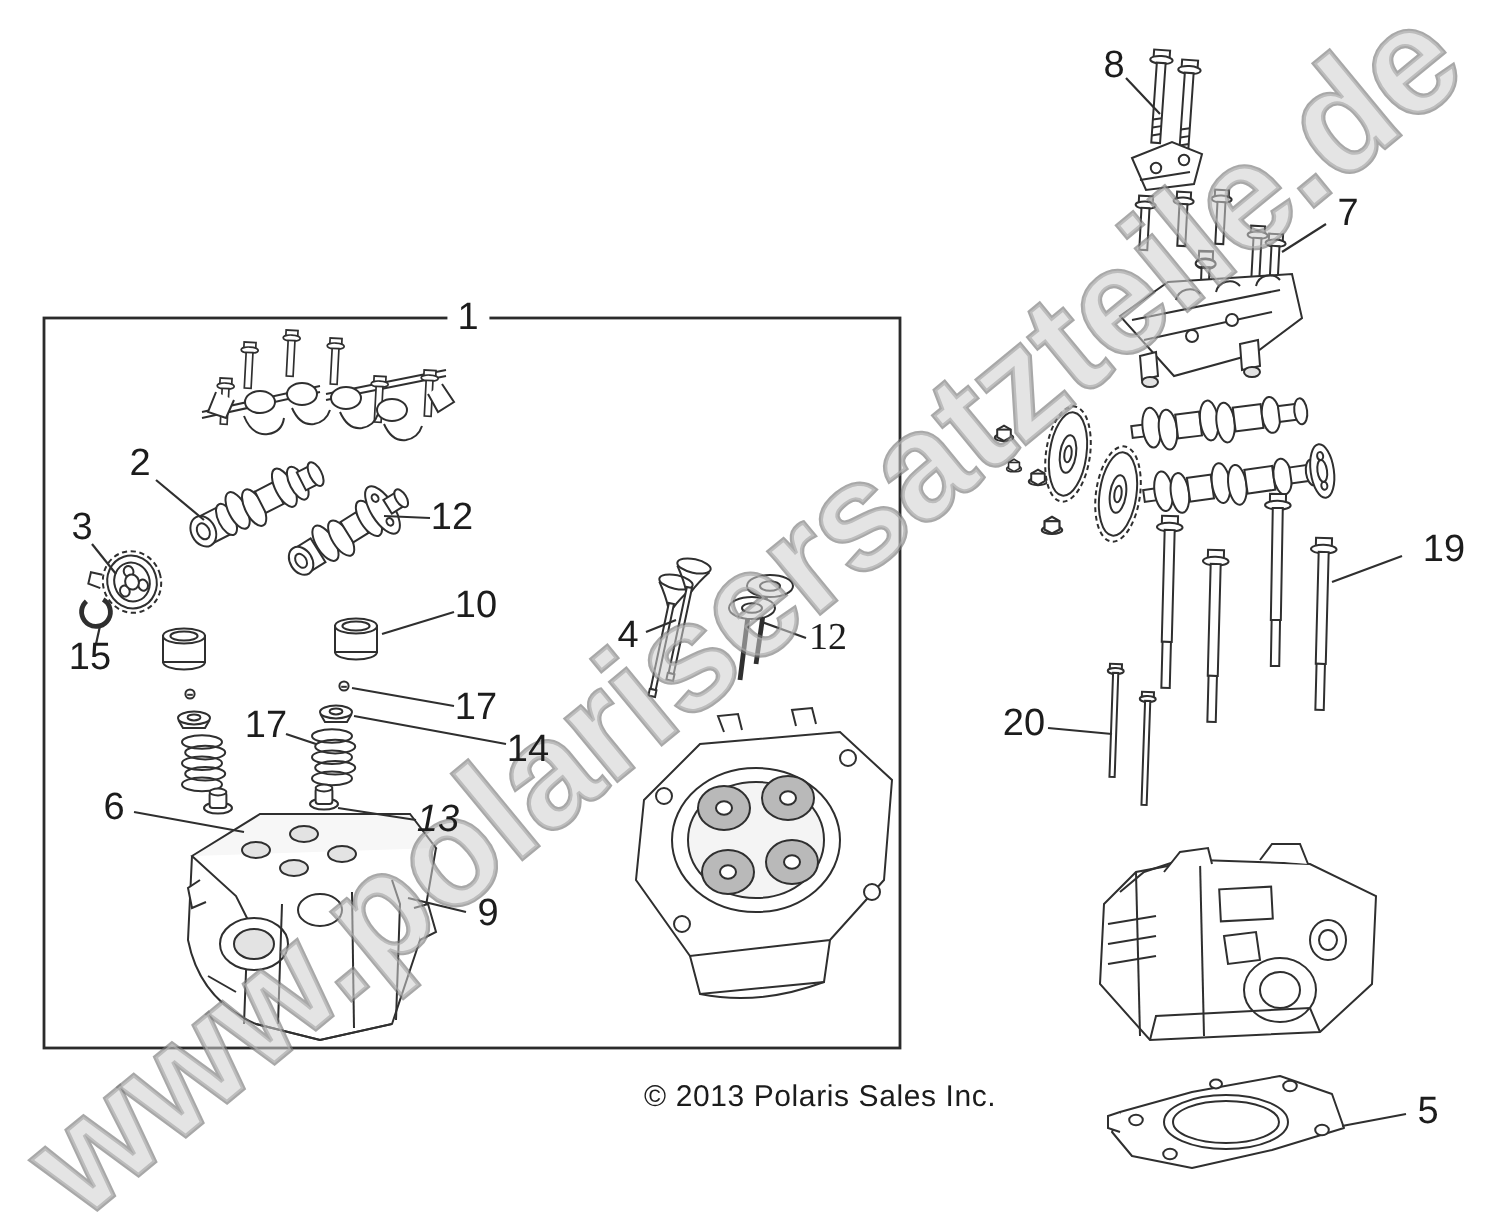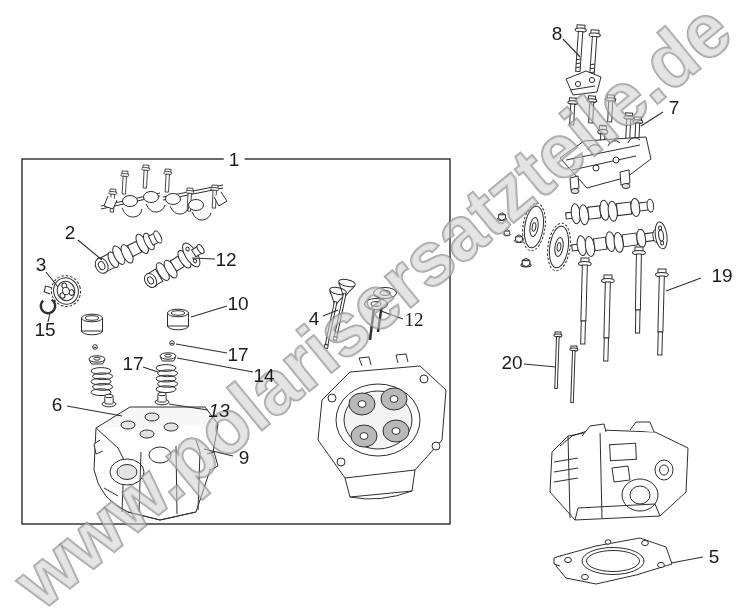--- a/index.html
+++ b/index.html
@@ -400,6 +400,7 @@
   <span class="callout" style="left:512px;top:362px;">20</span>
   <span class="callout" style="left:722px;top:275px;">19</span>
 
+  <div id="copyright">© 2013 Polaris Sales Inc.</div>
 </div>
 
 </body></html>

